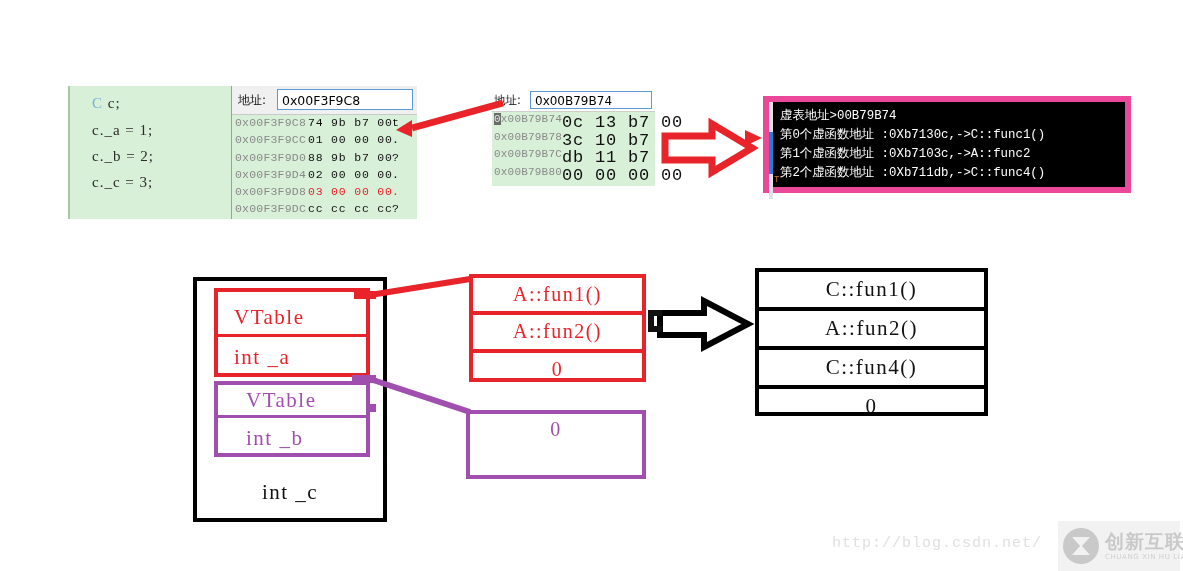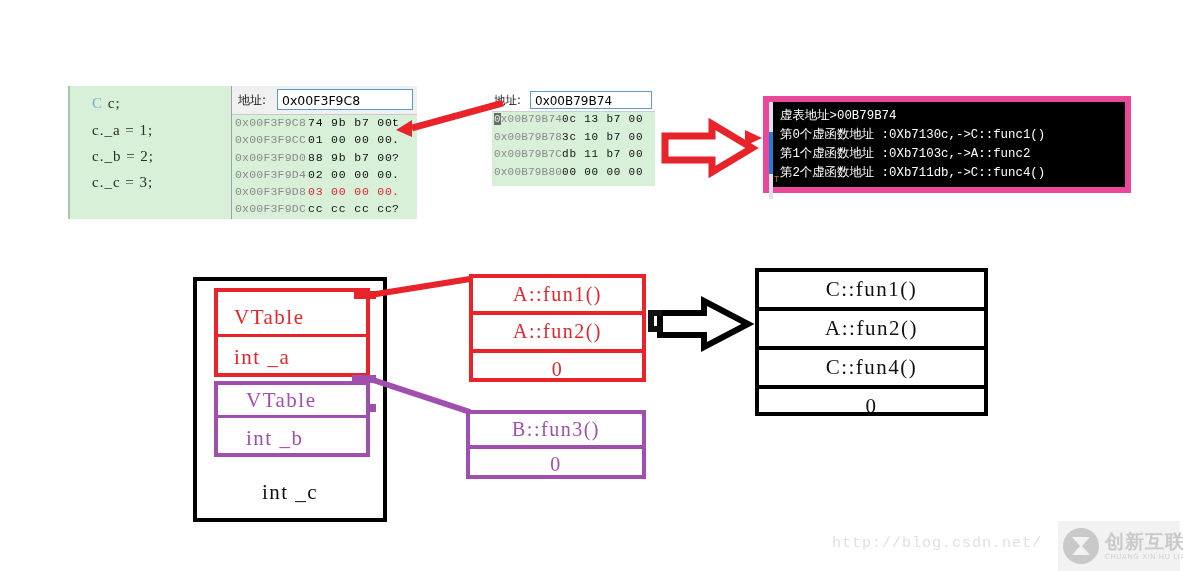--- a/index.html
+++ b/index.html
@@ -106,7 +106,7 @@
   }
   #mem2-rows .hexrow { height: 17.5px; }
   #mem2-rows .hexrow .hx-addr { left: 2px; font-size: 11px; }
-  #mem2-rows .hexrow .hx-bytes { left: 70px; font-size: 11px; }
+  #mem2-rows .hexrow .hx-bytes { left: 70px; font-size: 17px; }
   .hexrow.sel .hx-addr::first-letter { background: #6b6b6b; color: #d8efd8; }
 
   

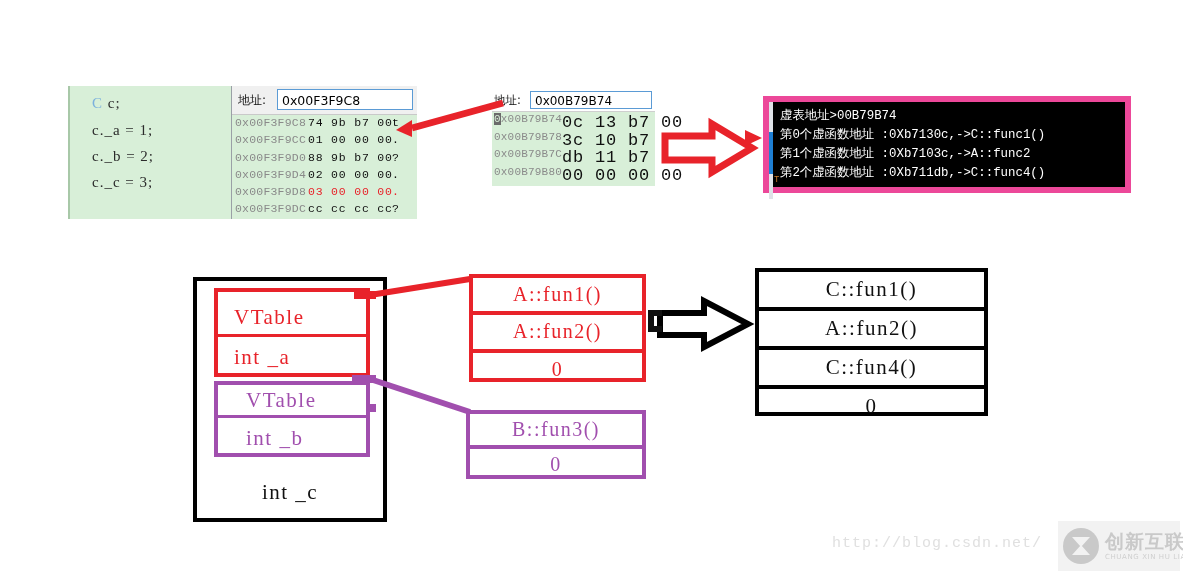--- a/index.html
+++ b/index.html
@@ -389,7 +389,6 @@
   </div>
 
   <div class="abs" id="vt-b">
-    <div class="vrow sep">B::fun3()</div>
     <div class="vrow">0</div>
   </div>
 

